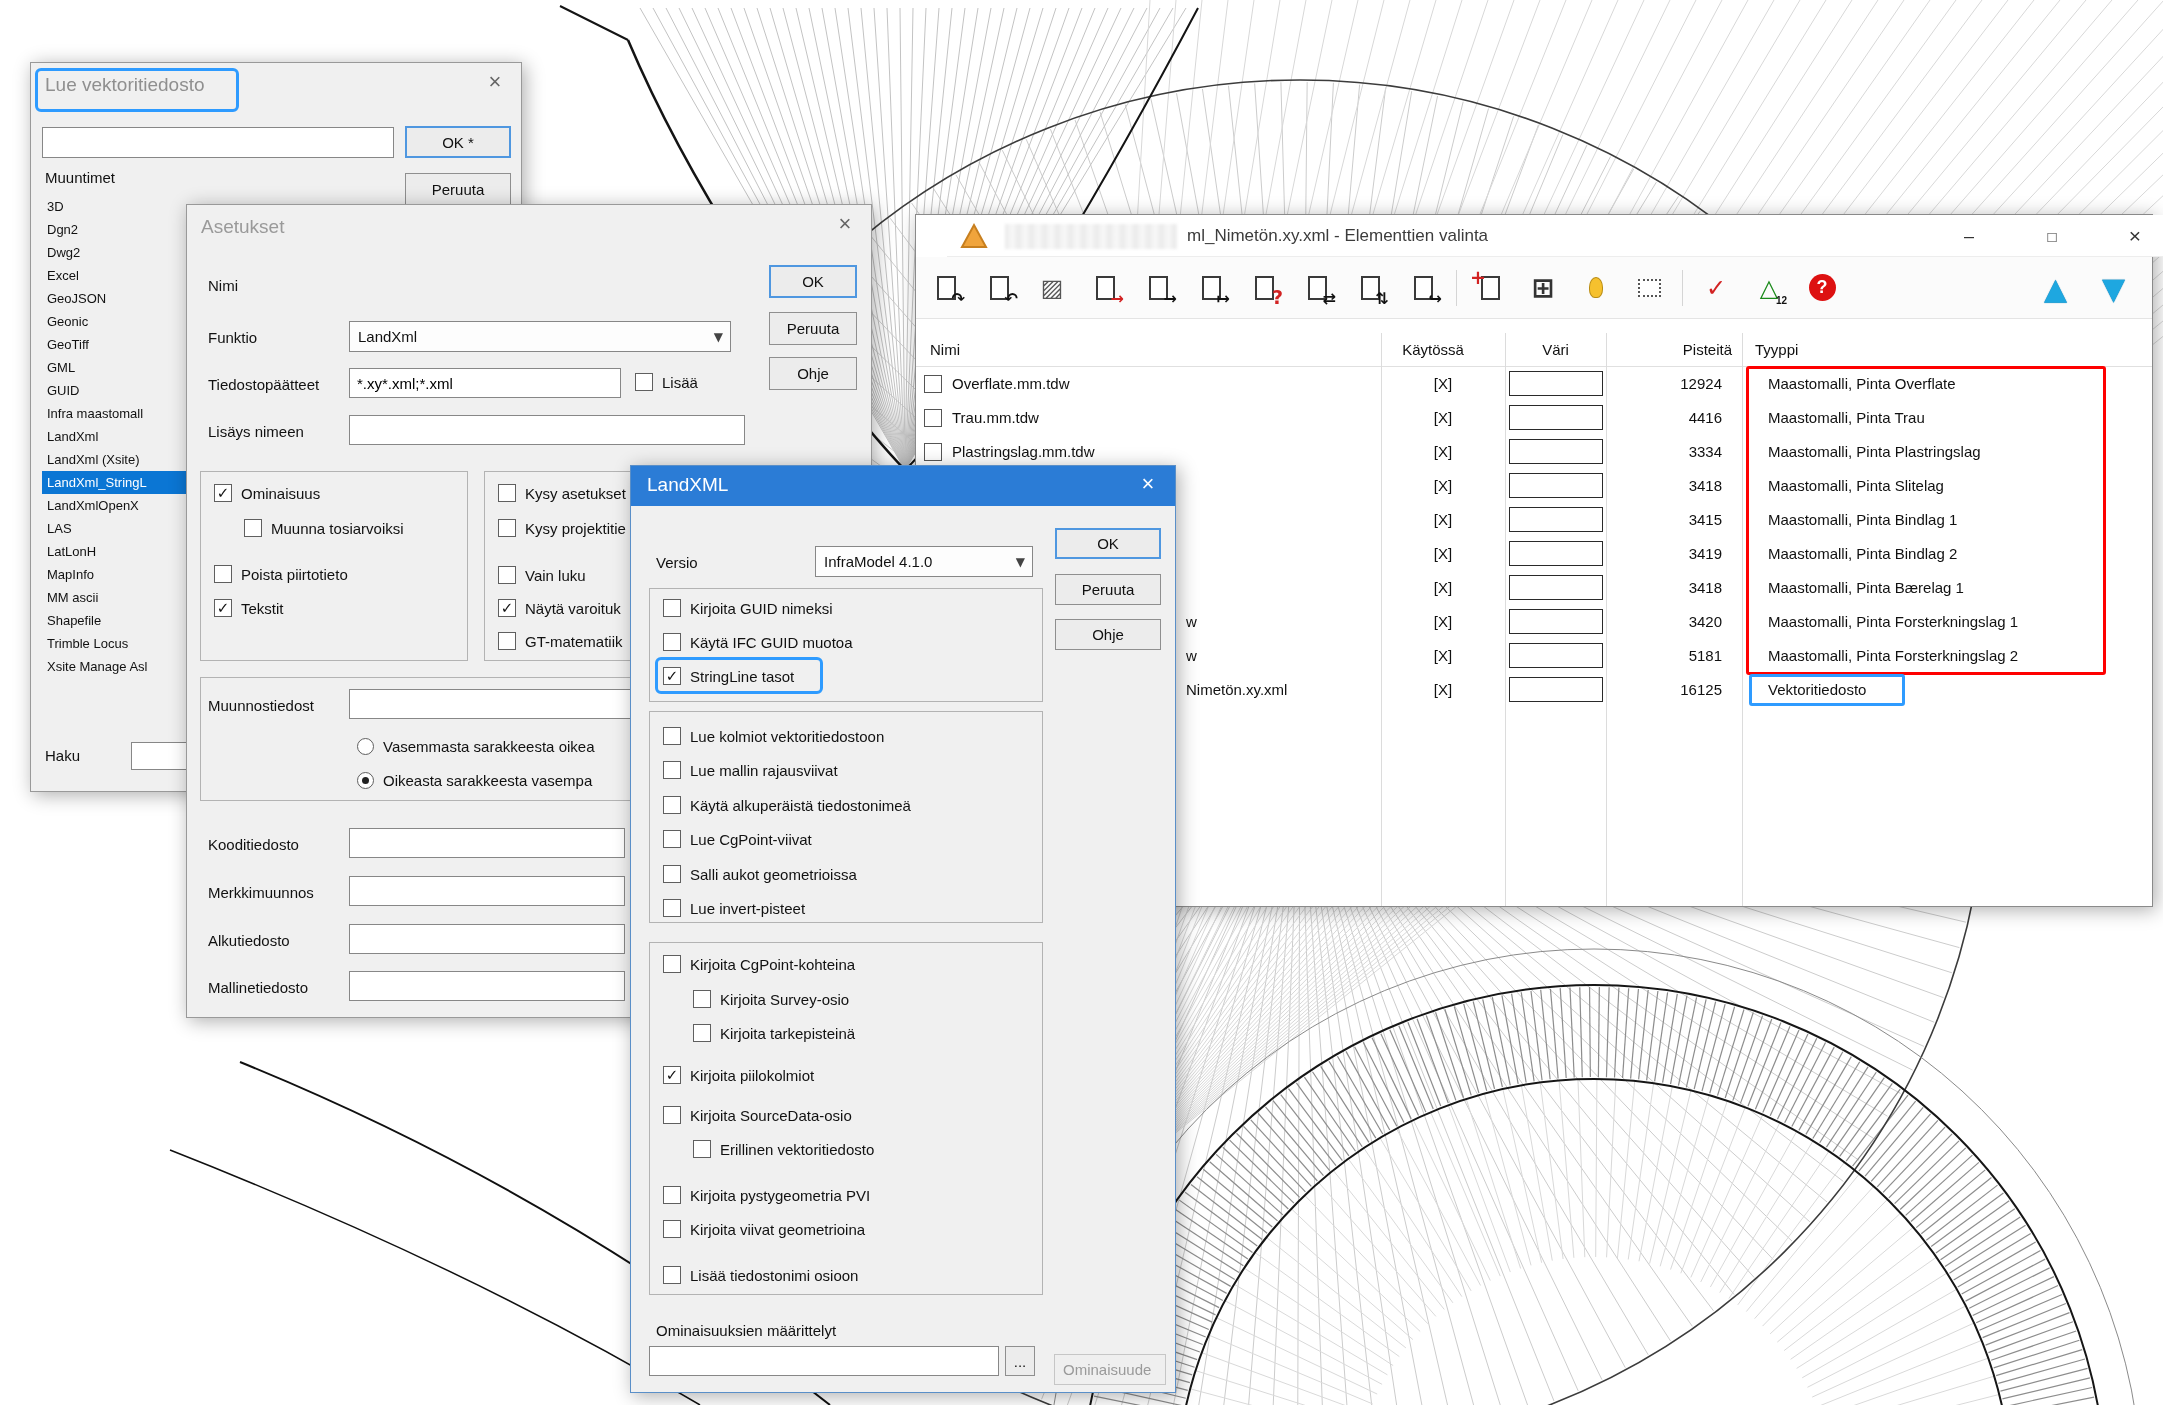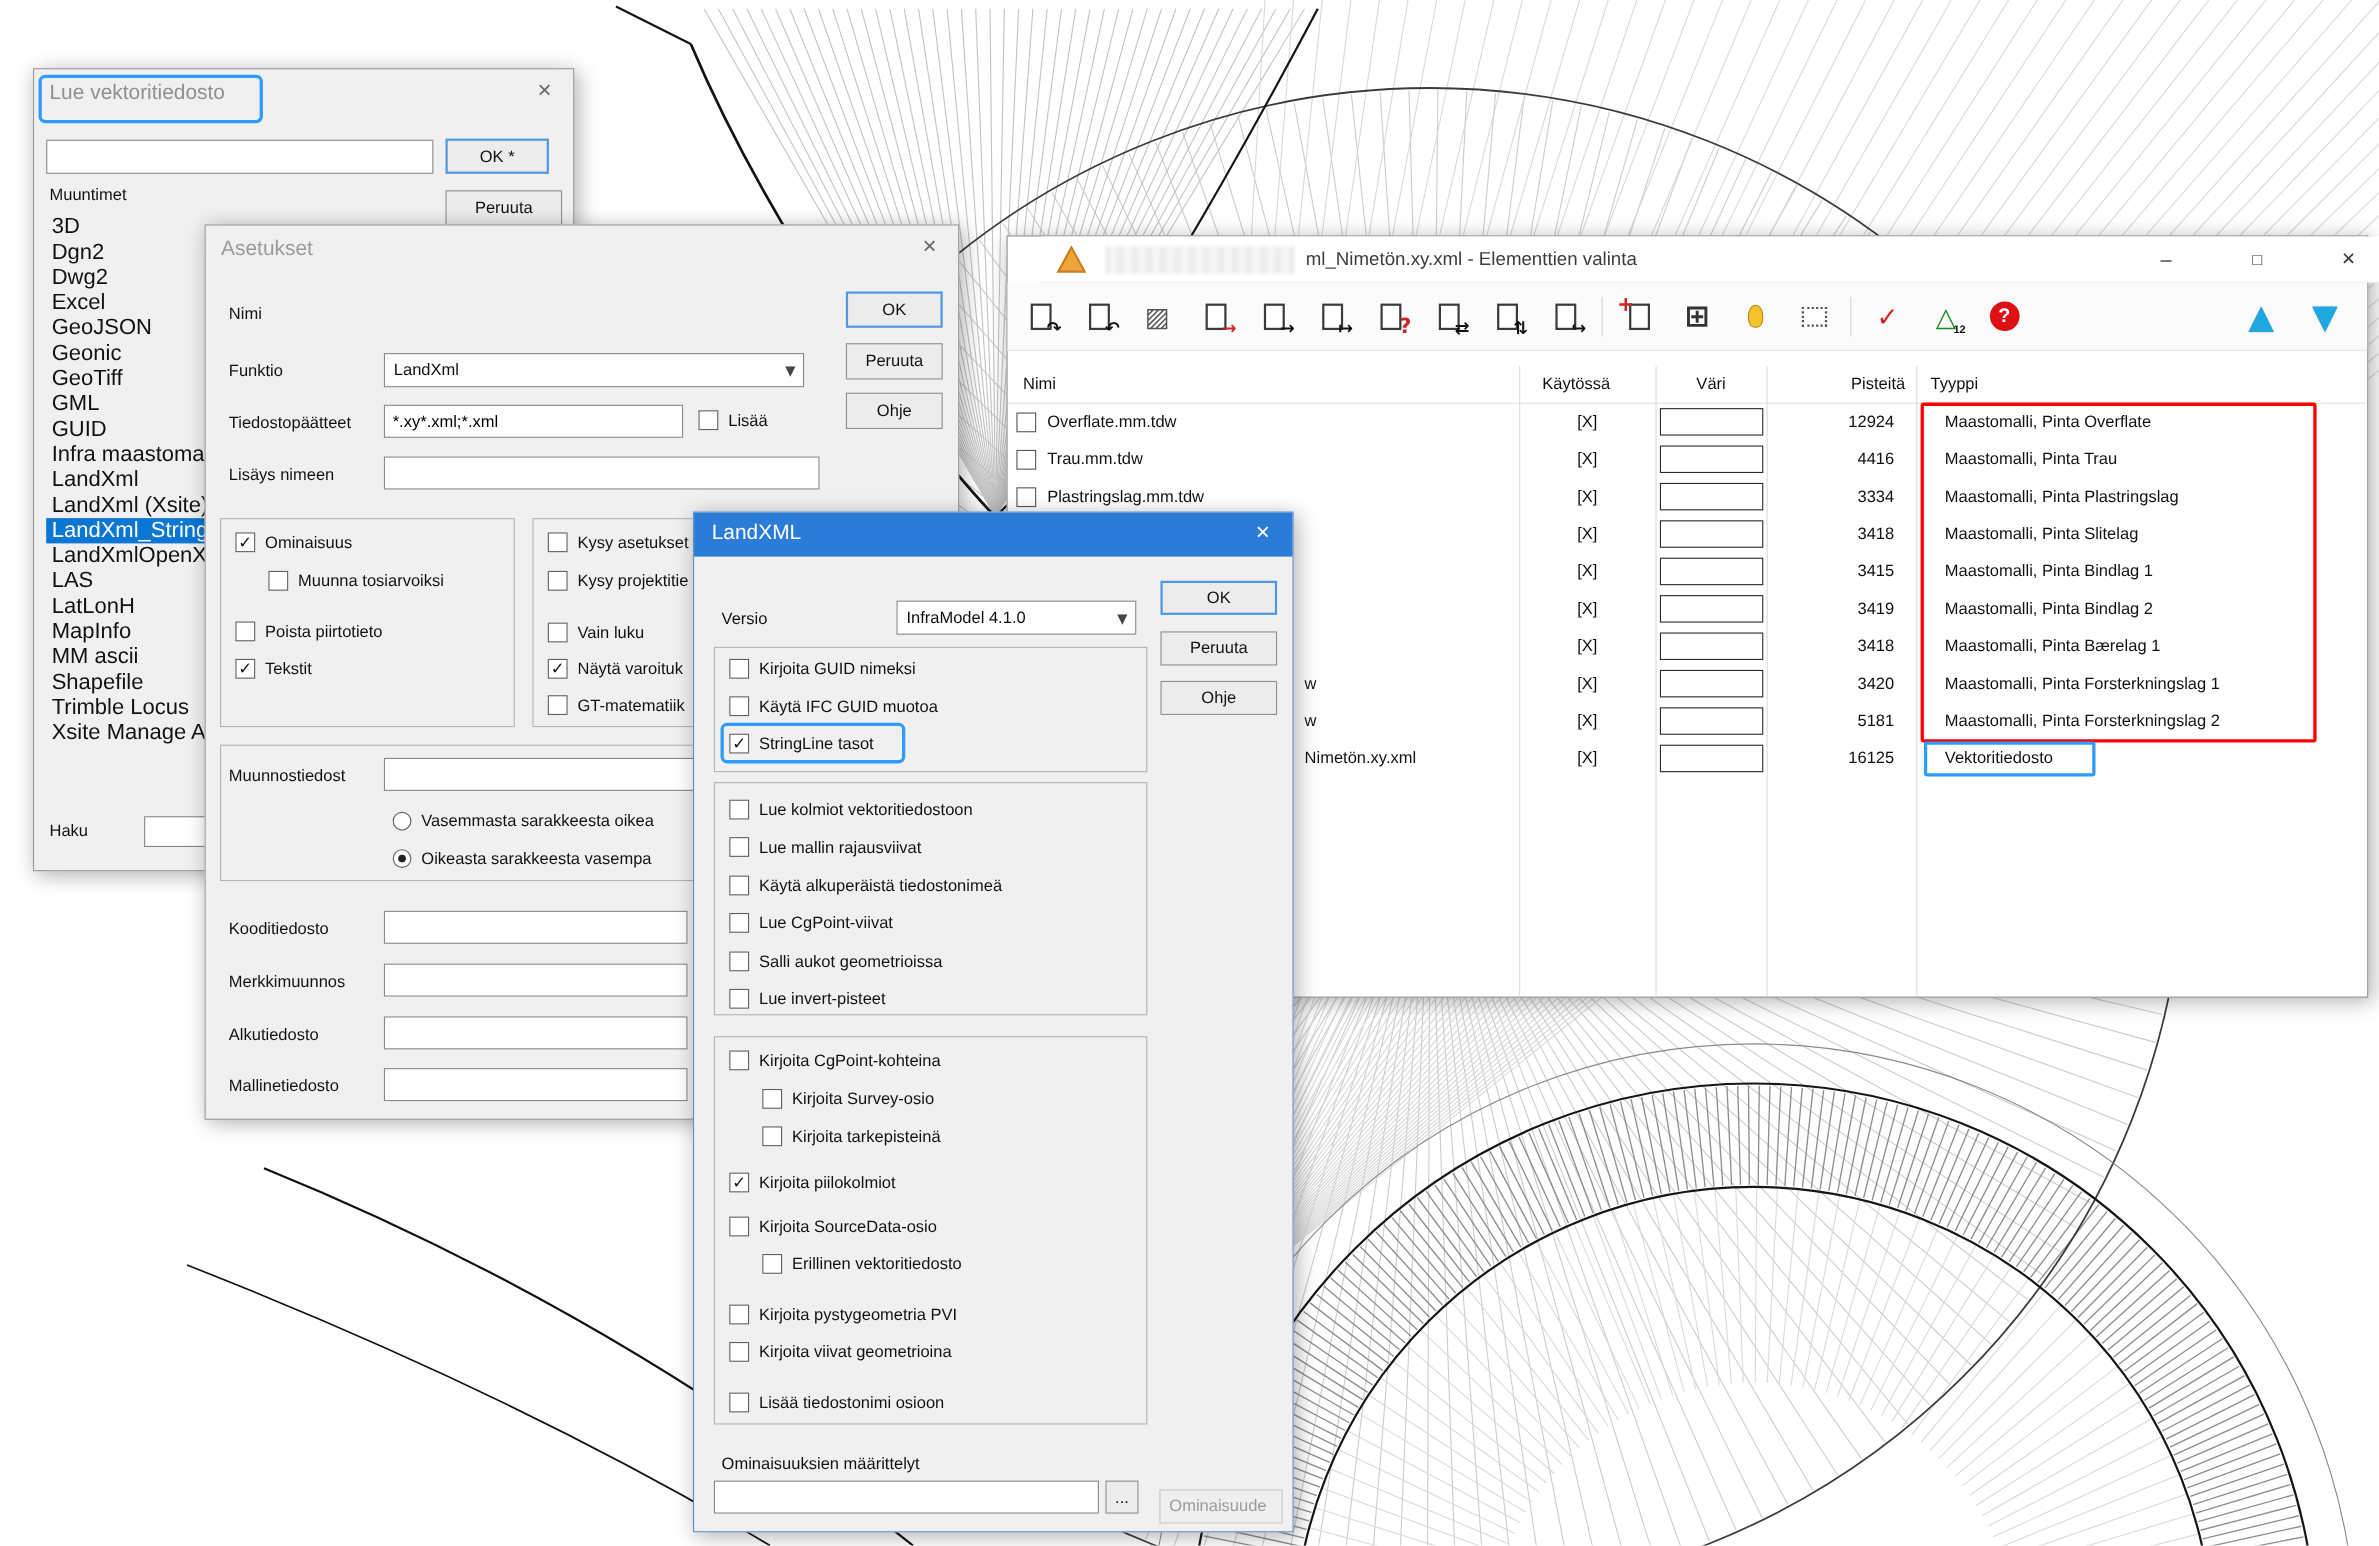--- a/index.html
+++ b/index.html
@@ -815,7 +815,7 @@
   <div class="dtitle">Lue vektoritiedosto</div>
   <div class="xbtn">×</div>
   <input class="tb" style="left: 11px; top: 64px; width: 352px; height: 31px;" value="">
-  <div class="btn def" style="left:374px;top:63px;width:94px;height:32px">OK *</div>
+  <div class="btn def" style="left:374px;top:63px;width:106px;height:32px">OK *</div>
   <div class="btn" style="left:374px;top:110px;width:106px;height:32px">Peruuta</div>
   <div class="lbl15" style="left:14px;top:106px">Muuntimet</div>
   <div style="position:absolute;left:11px;top:132px;width:212px">

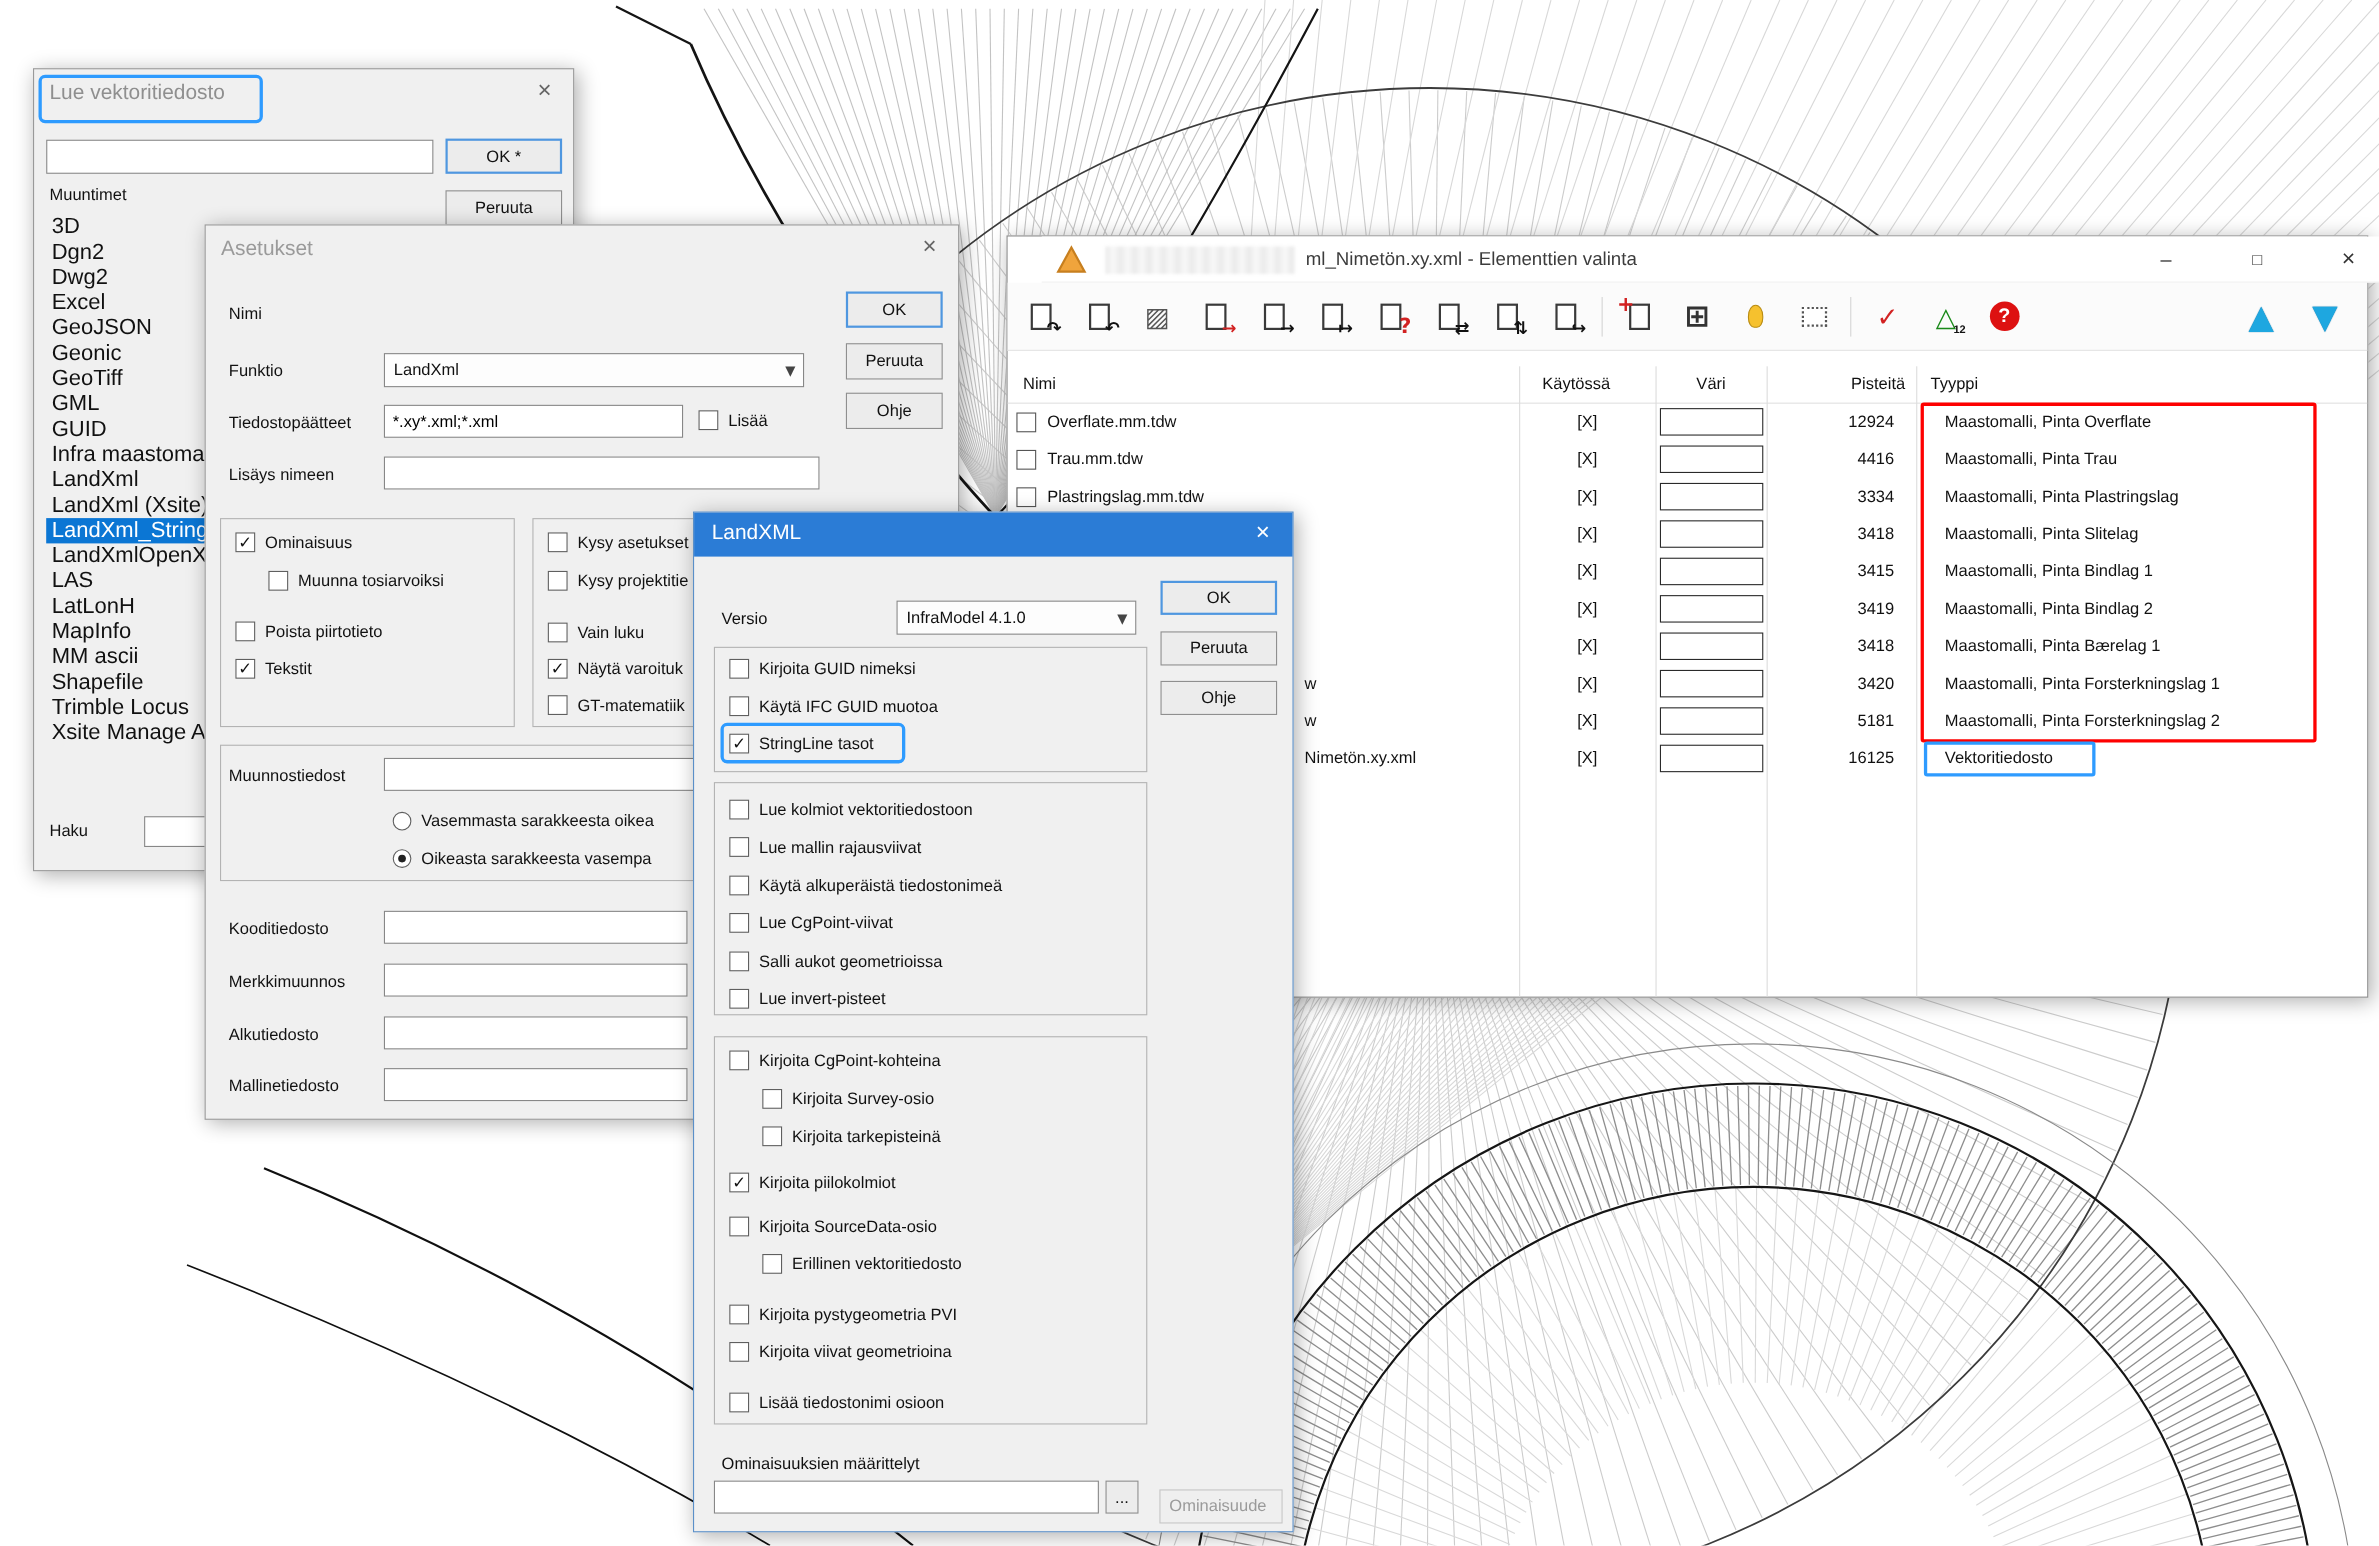--- a/index.html
+++ b/index.html
@@ -26,7 +26,7 @@
   .lbl15{position:absolute;font-size:15px;color:#111;white-space:nowrap;}
   .ann{position:absolute;border:3px solid #2e9bff;border-radius:6px;pointer-events:none;z-index:6;}
   .ann.red{border-color:#fe0000;border-radius:3px;}
-  .li{height:23px;line-height:23px;padding-left:5px;white-space:nowrap;font-size:20px;}
+  .li{height:23px;line-height:23px;padding-left:5px;white-space:nowrap;font-size:13px;}
   .li.sel{background:#0b76d4;color:#fff;}
 
   

